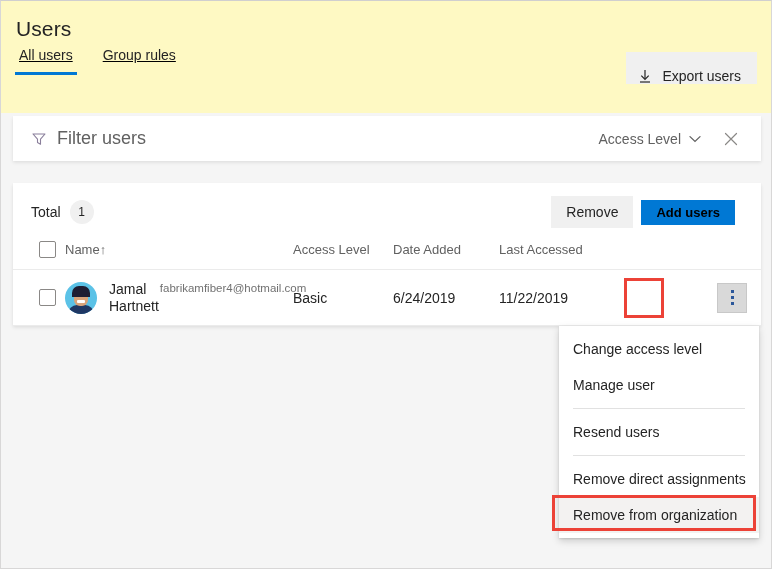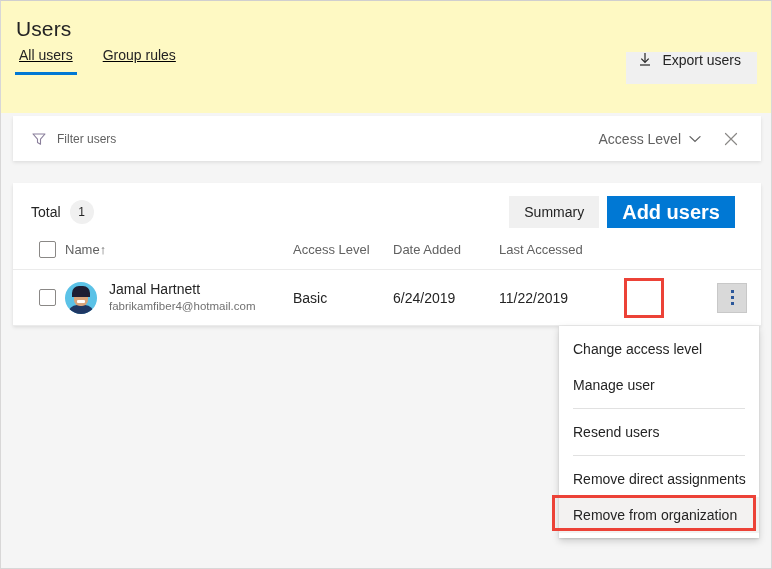--- a/index.html
+++ b/index.html
@@ -67,7 +67,7 @@
     top: 51px;
     height: 32px;
     display: flex;
-    align-items: flex-start;
+    align-items: flex-end;
     background: #f0f0f0;
     border: none;
     padding: 0 16px 0 12px;

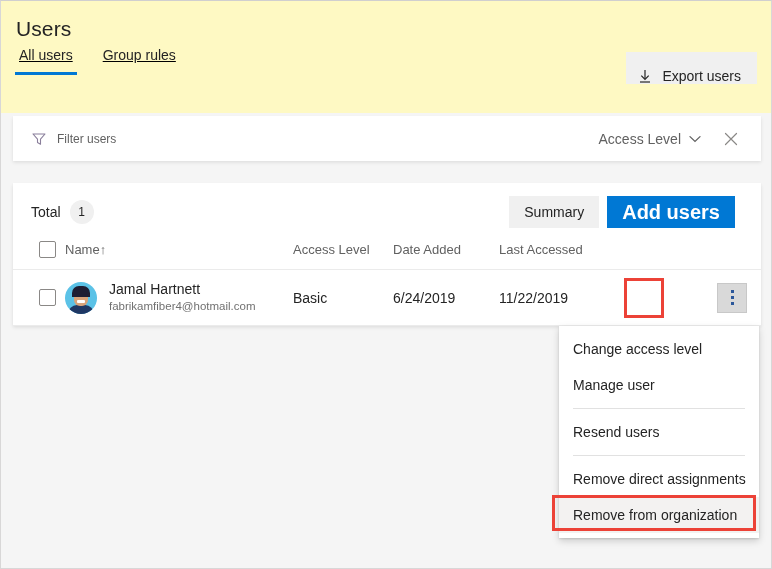--- a/index.html
+++ b/index.html
@@ -99,7 +99,7 @@
     cursor: pointer;
   }
   .filter-placeholder {
-    font-size: 12px;
+    font-size: 18px;
     color: #616161;
   }
   .filter-right {

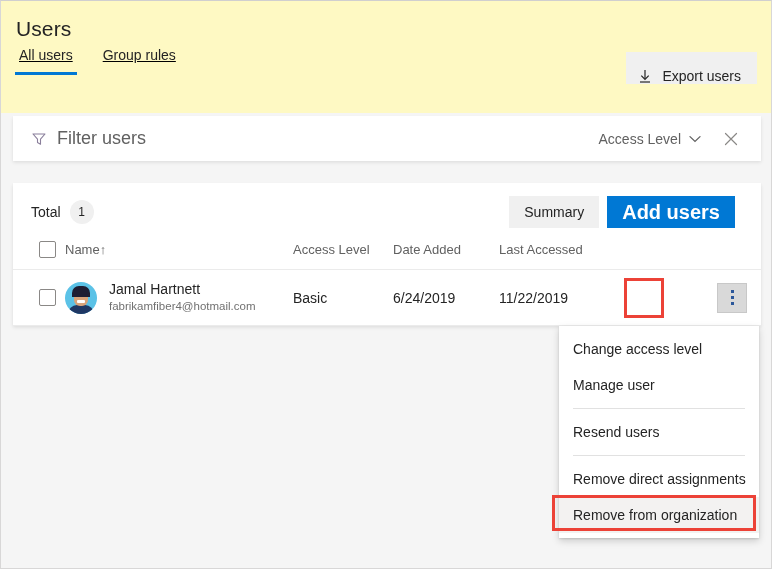--- a/index.html
+++ b/index.html
@@ -427,7 +427,7 @@
         <span class="total-badge">1</span>
       </div>
       <div class="toolbar-actions">
-        <button class="btn-secondary">Summary</button>
+        <button class="btn-secondary">Remove</button>
         <button class="btn-primary">Add users</button>
       </div>
     </div>

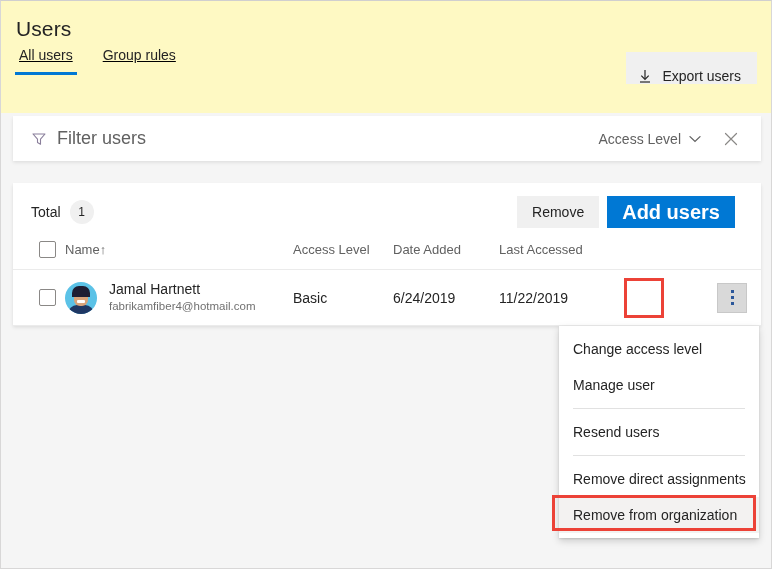--- a/index.html
+++ b/index.html
@@ -180,12 +180,12 @@
     cursor: pointer;
   }
   .btn-primary {
-    height: 32px;
+    height: 25px;
     background: #0078d4;
     border: none;
     padding: 0 15px;
-    font-size: 20px;
-    color: #ffffff;
+    font-size: 13px;
+    color: #000000;
     font-weight: 600;
     font-family: inherit;
     cursor: pointer;

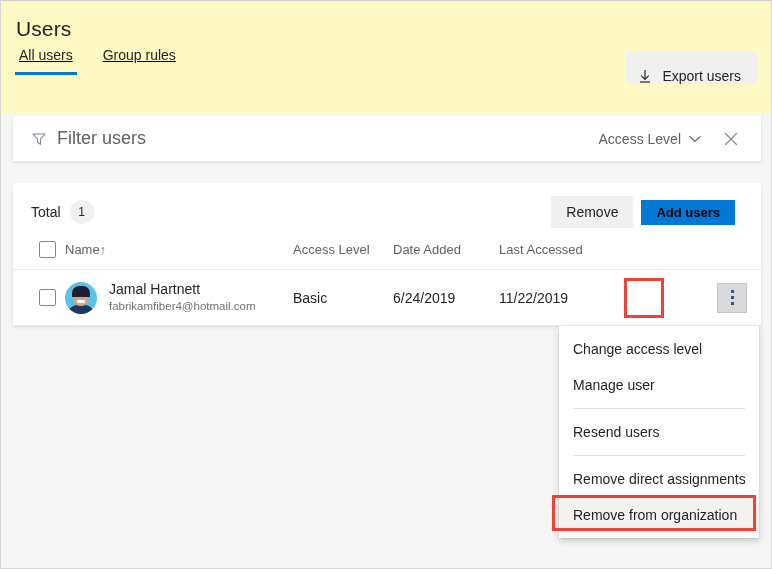--- a/index.html
+++ b/index.html
@@ -283,7 +283,7 @@
     background: #1f3864;
     border-radius: 9px 9px 0 0;
   }
-  .user-text { display: flex; flex-direction: column; gap: 1px; min-width: 0; }
+  .user-text { display: flex; flex-direction: row; gap: 1px; min-width: 0; }
   .user-name { font-size: 14px; color: #242424; line-height: 17px; }
   .user-email { font-size: 11.5px; color: #717171; line-height: 15px; }
 

